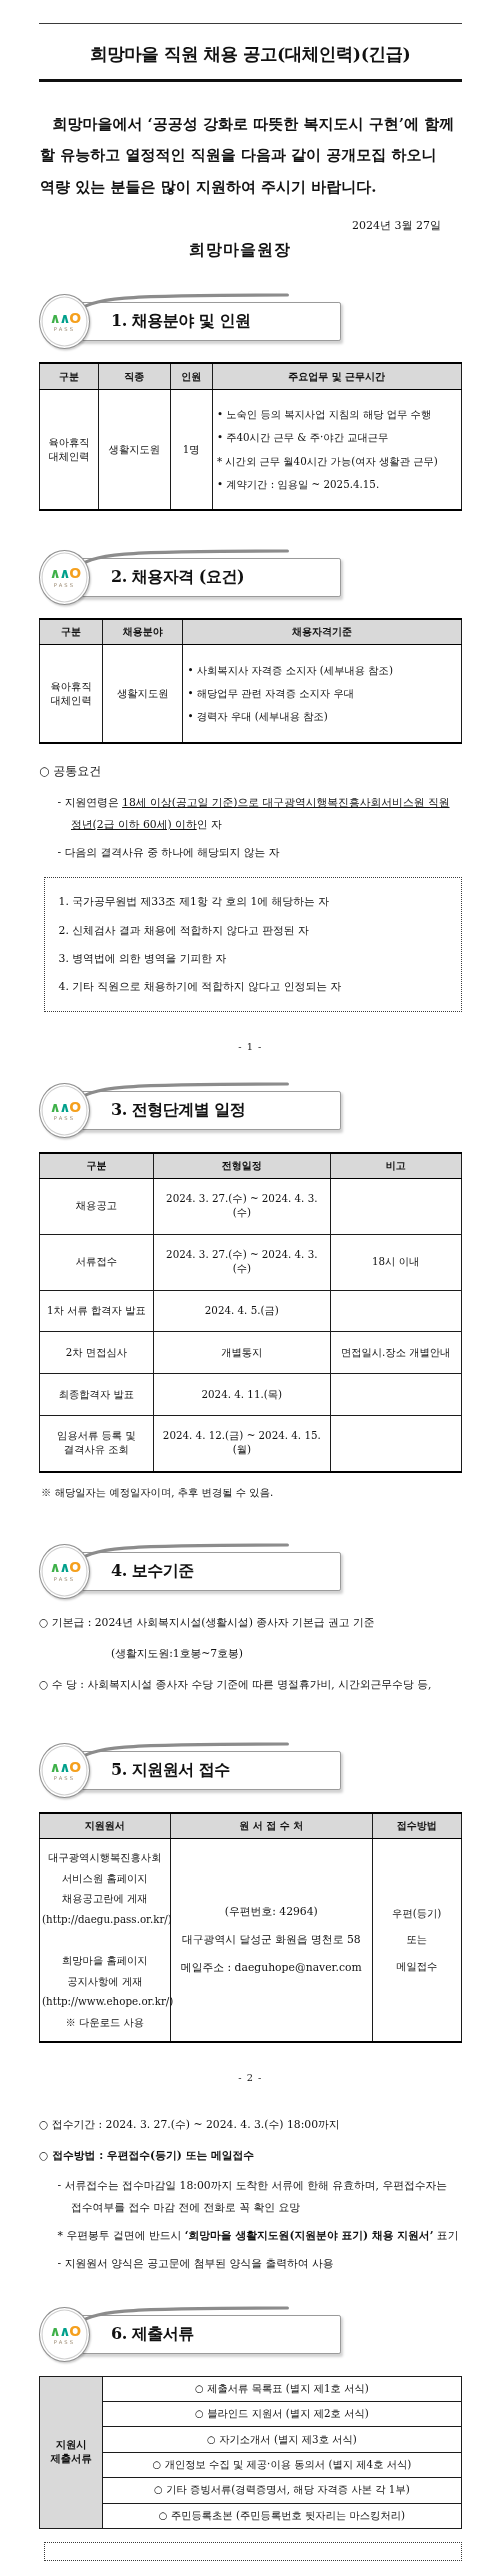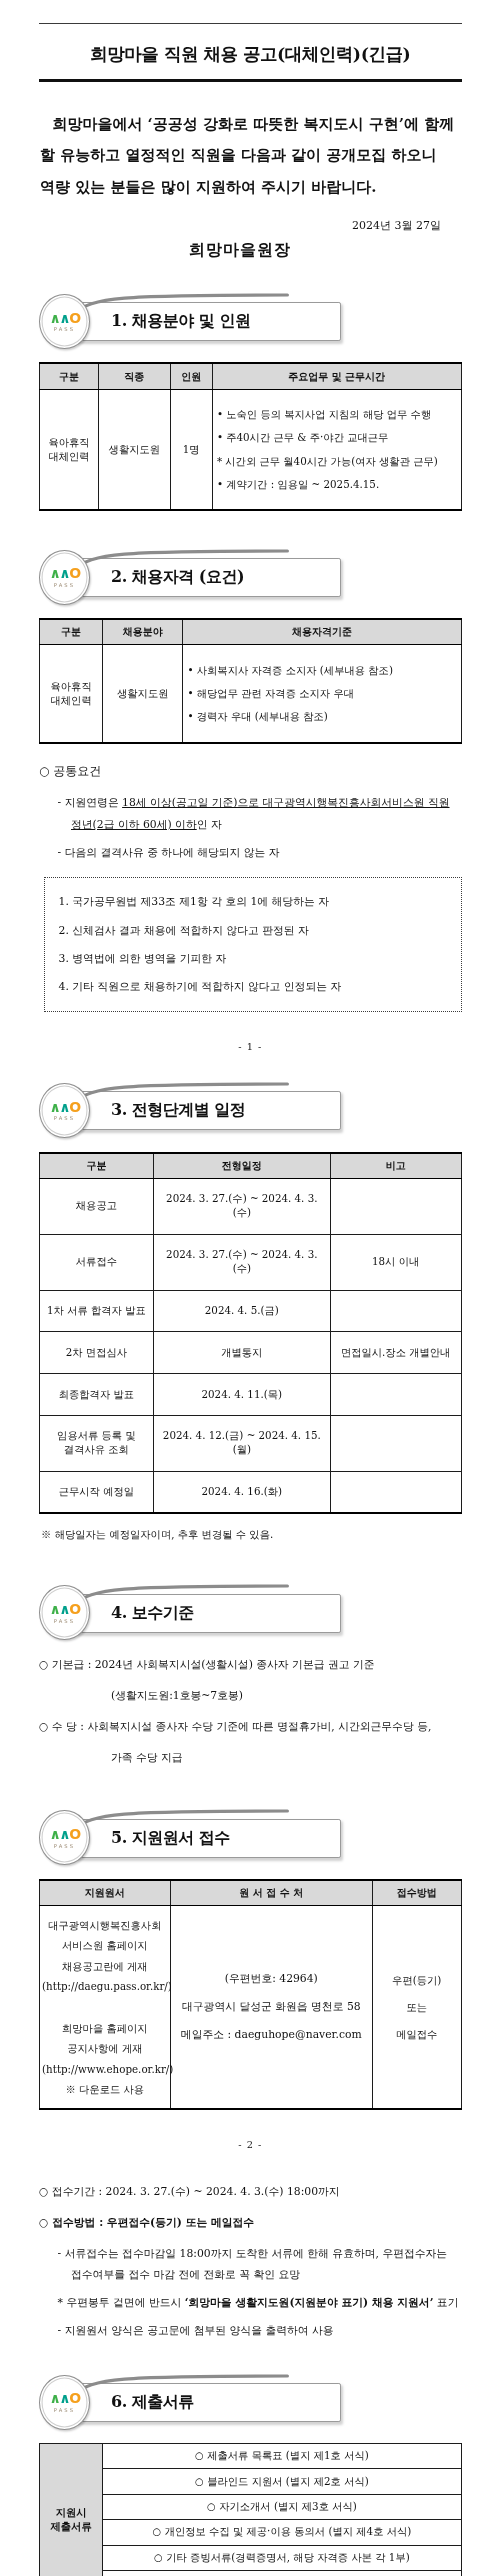--- a/index.html
+++ b/index.html
@@ -212,11 +212,6 @@
       <td class="cell-left">2024. 4. 12.(금) ~ 2024. 4. 15.(월)</td>
       <td></td>
     </tr>
-    <tr class="tall">
-      <td>근무시작 예정일</td>
-      <td class="cell-left">2024. 4. 16.(화)</td>
-      <td></td>
-    </tr>
   </tbody>
     </table>
 

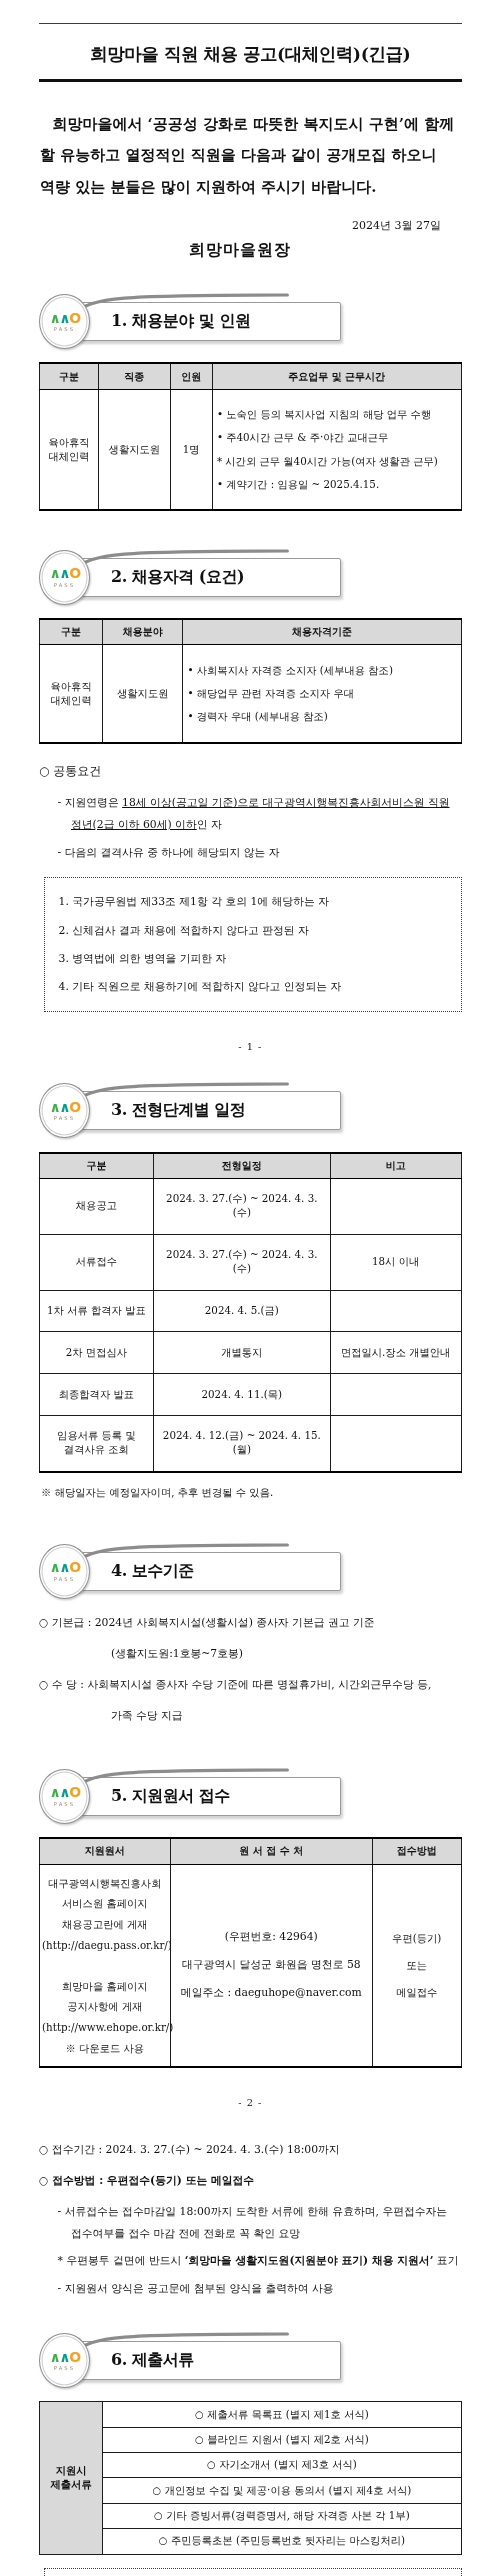--- a/index.html
+++ b/index.html
@@ -233,7 +233,6 @@
   <div class="para b0">○ 기본급 : 2024년 사회복지시설(생활시설) 종사자 기본급 권고 기준</div>
   <div class="para b2" style="padding-left:72px;">(생활지도원:1호봉~7호봉)</div>
   <div class="para b0">○ 수  당 : 사회복지시설 종사자 수당 기준에 따른 명절휴가비, 시간외근무수당 등,</div>
-  <div class="para b2" style="padding-left:72px;">가족 수당 지급</div>
 
   <div class="gap-lg"></div>
 

